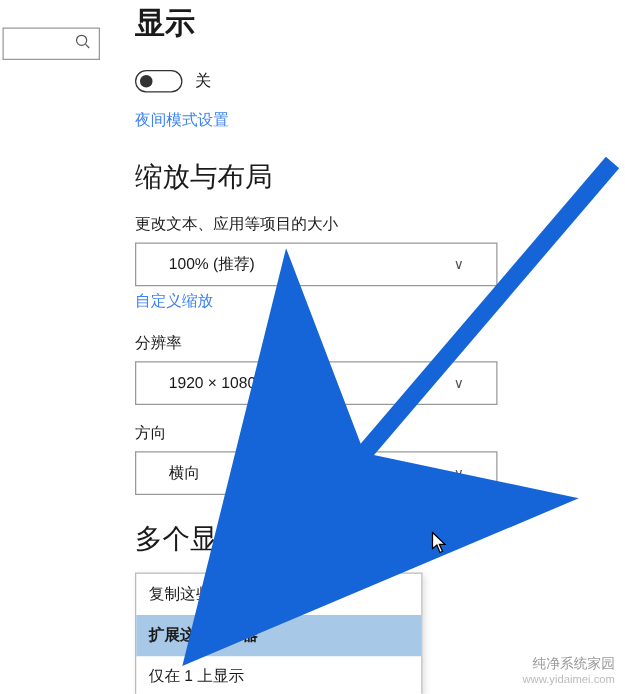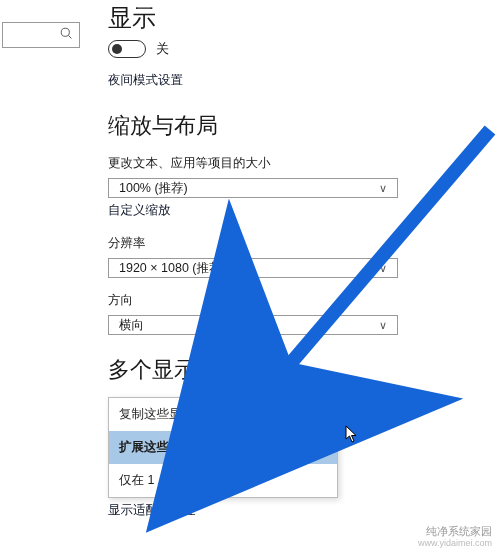--- a/index.html
+++ b/index.html
@@ -33,8 +33,8 @@
   }
   h1 {
     font-size: 24px;
-    font-weight: 400;
-    margin: 0 0 6px 0;
+    font-weight: 700;
+    margin: 0 0 22px 0;
     padding-top: 2px;
   }
   h2 {

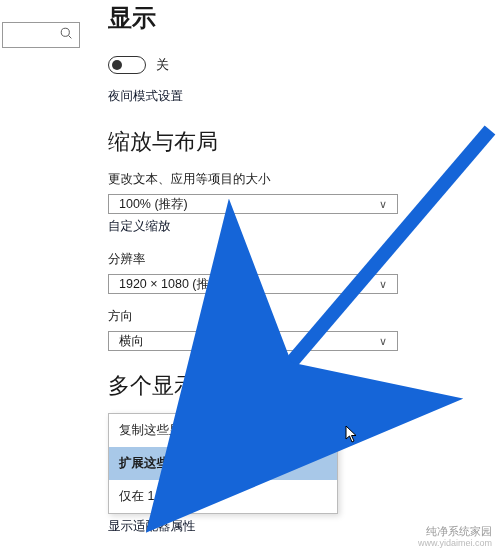--- a/index.html
+++ b/index.html
@@ -65,7 +65,7 @@
     border-radius: 50%;
   }
   .link {
-    color: #0f172a;
+    color: #3b82f6;
     font-size: 12.5px;
     cursor: pointer;
     display: inline-block;

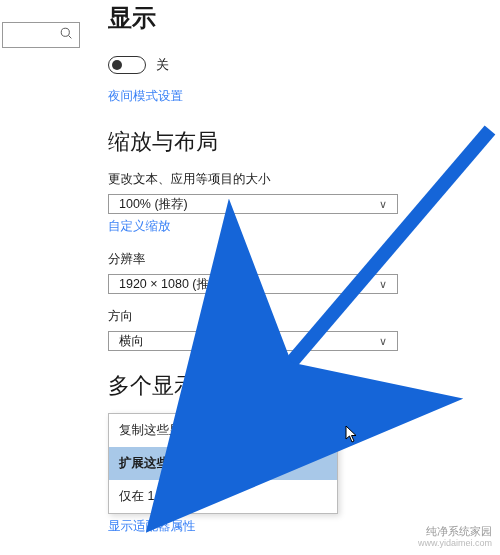--- a/index.html
+++ b/index.html
@@ -77,12 +77,12 @@
   }
   .select {
     width: 290px;
-    height: 20px;
+    height: 35px;
     border: 1px solid #999;
     display: flex;
     align-items: center;
     justify-content: space-between;
-    padding: 0 10px;
+    padding: 0 26px;
     font-size: 12.5px;
     cursor: pointer;
     background: #fff;

